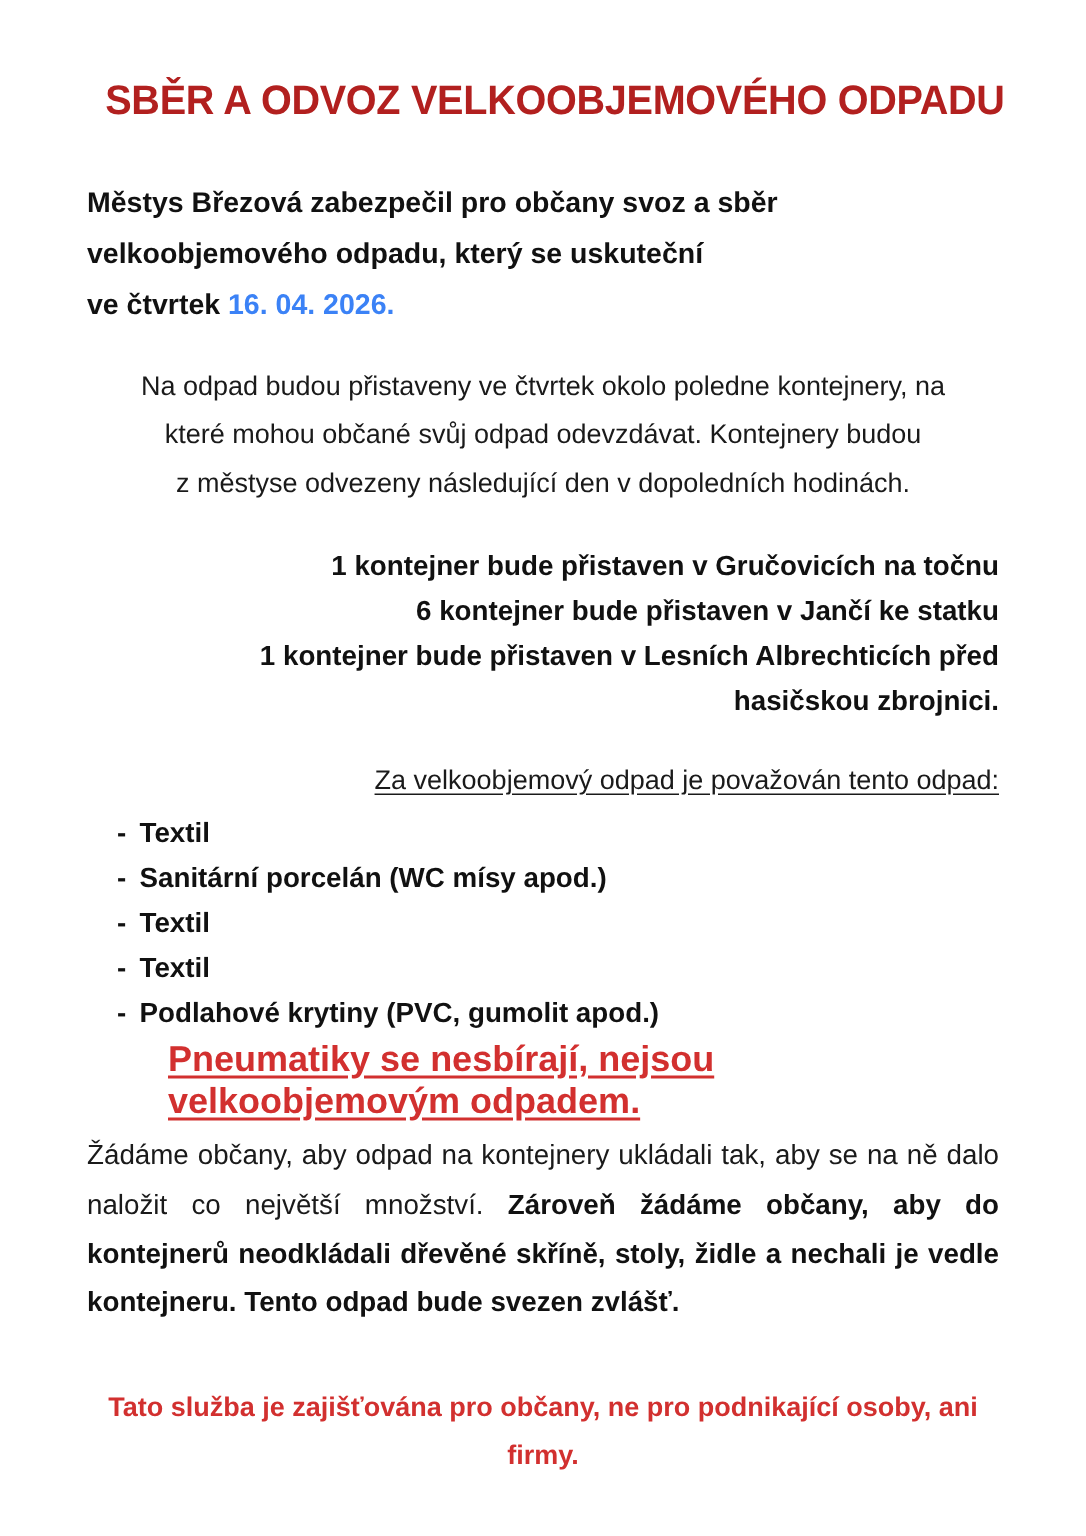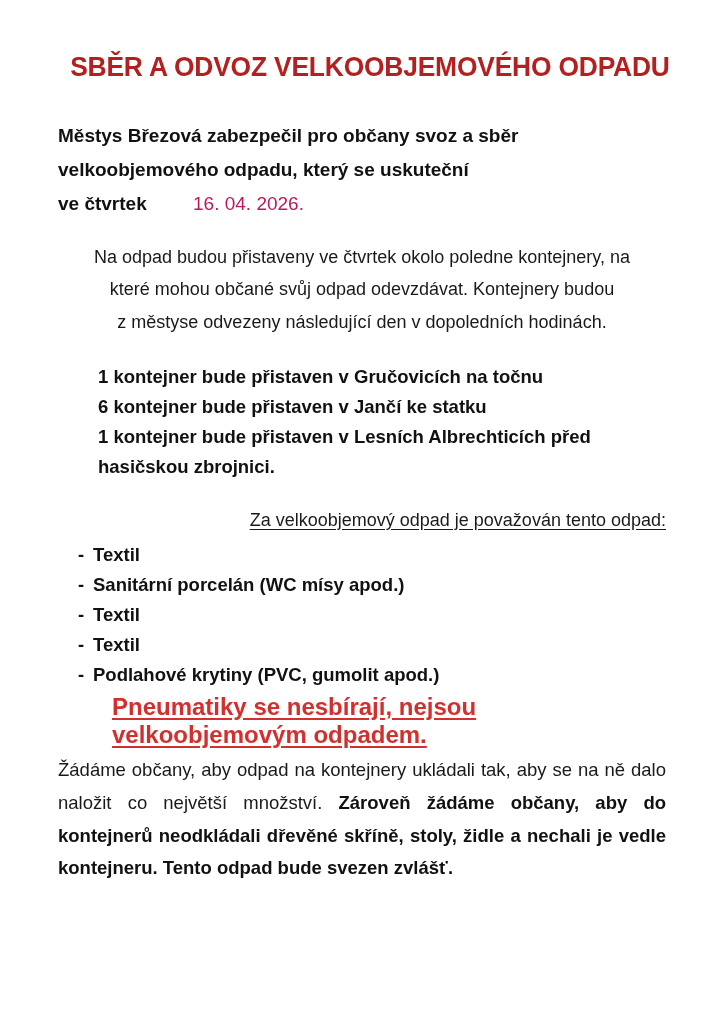--- a/index.html
+++ b/index.html
@@ -52,9 +52,8 @@
     color: #111111;
   }
   .intro .date-red {
-    color: #be185d;
-    font-weight: 400;
-    margin-left: 41px;
+    color: #3b82f6;
+    font-weight: 700;
   }
 
   

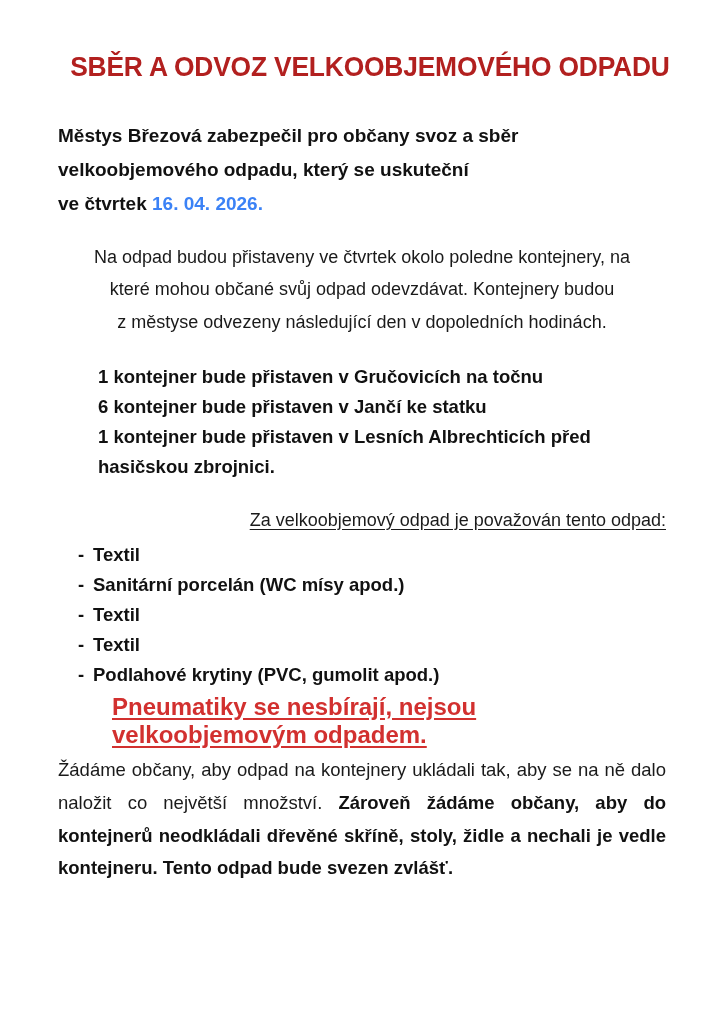--- a/index.html
+++ b/index.html
@@ -80,7 +80,7 @@
   .placements li {
     margin: 0;
     padding: 0;
-    text-align: left;
+    text-align: right;
   }
 
   

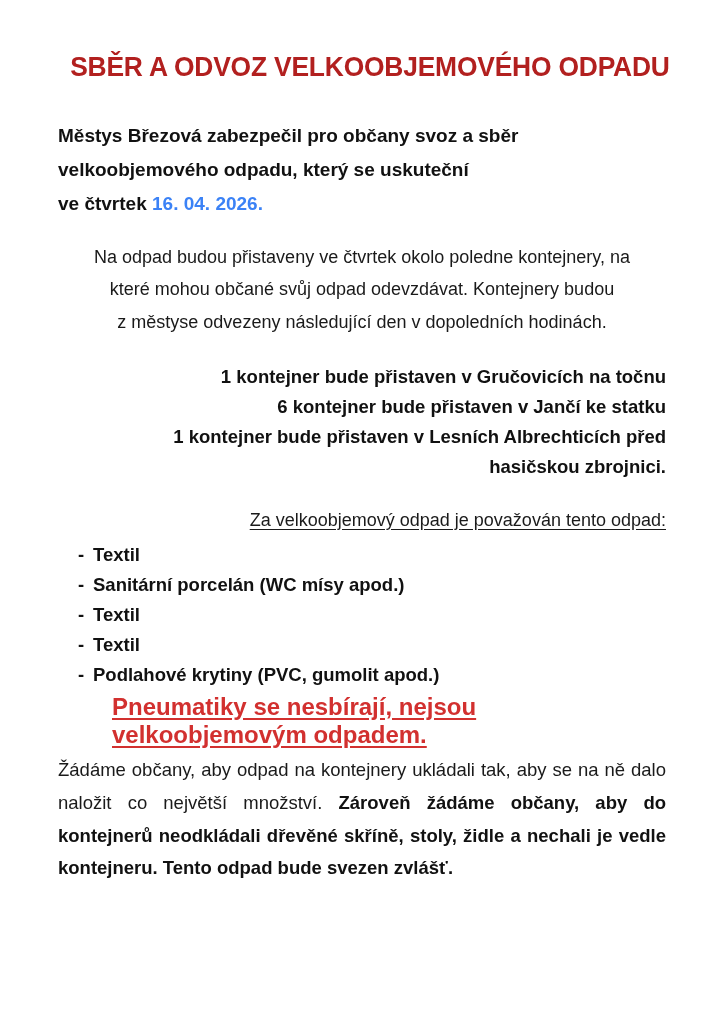--- a/index.html
+++ b/index.html
@@ -227,6 +227,7 @@
     <span>Žádáme občany, aby odpad na kontejnery ukládali tak, aby se na ně dalo naložit co největší množství. </span><span class="strong">Zároveň žádáme občany, aby do kontejnerů neodkládali dřevěné skříně, stoly, židle a nechali je vedle kontejneru. Tento odpad bude svezen zvlášť.</span>
   </p>
 
+  <p class="closing">Tato služba je zajišťována pro občany, ne pro podnikající osoby, ani firmy.</p>
 
 
 </div>

